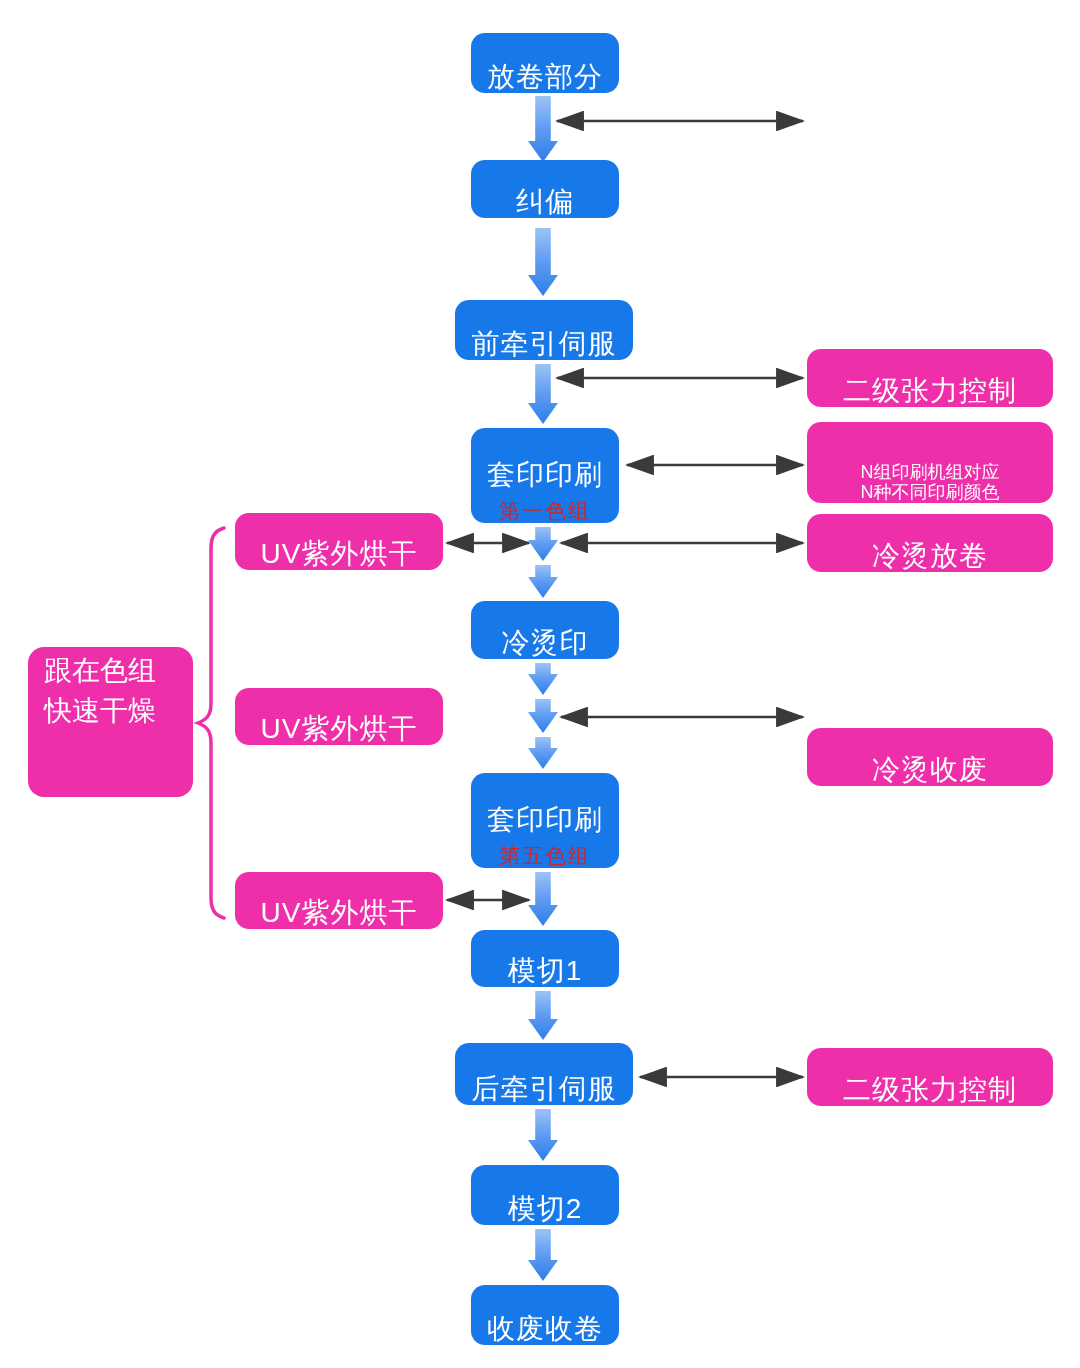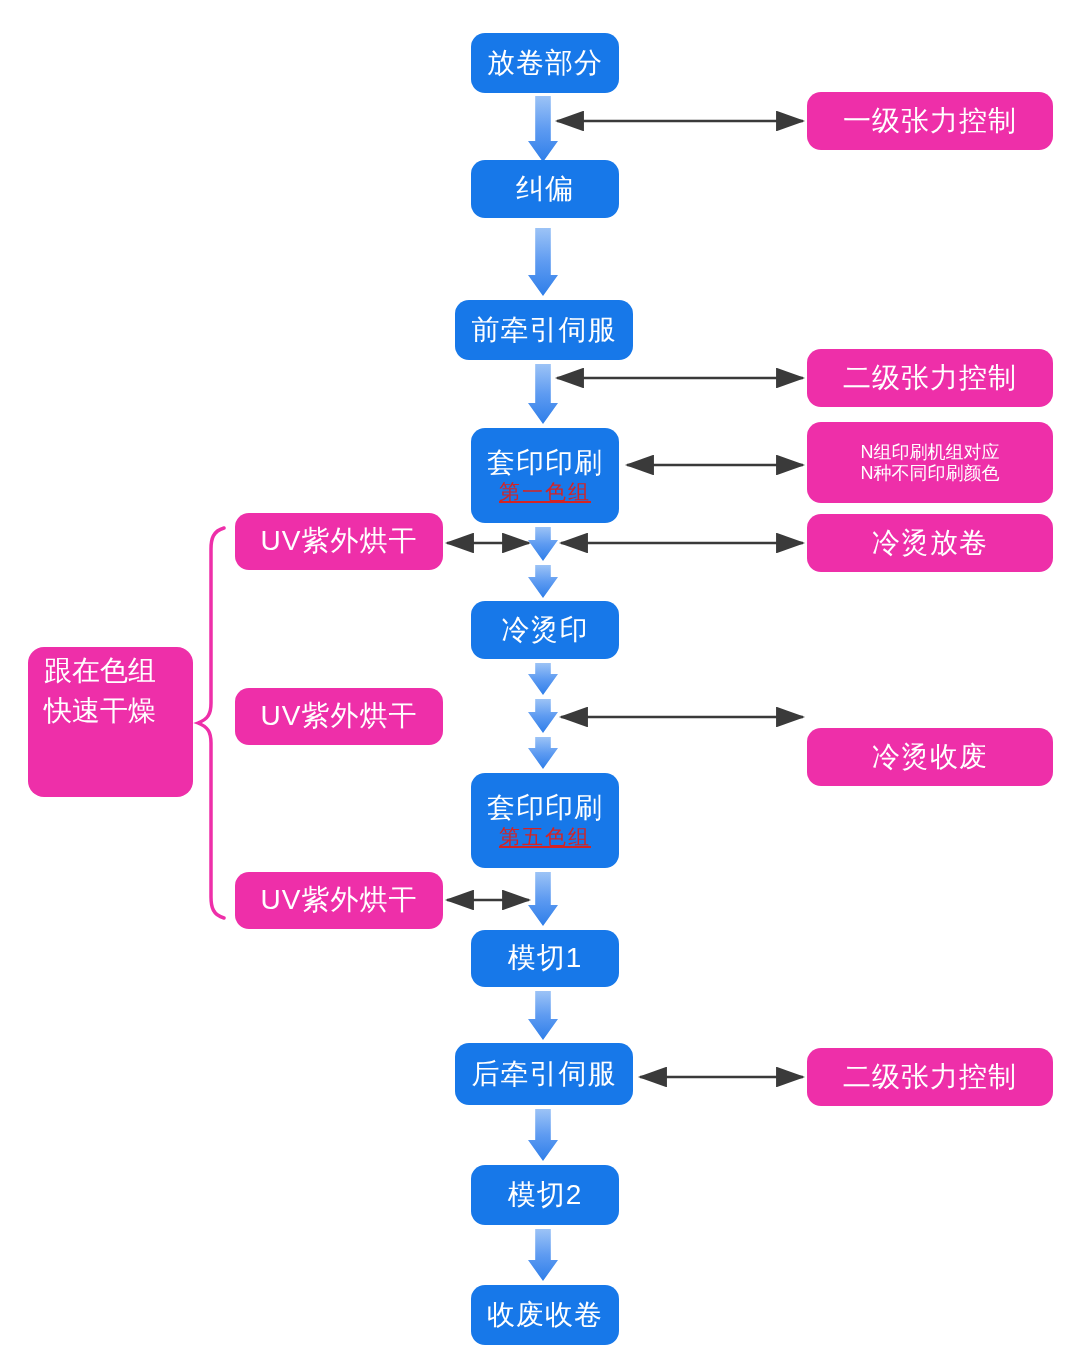--- a/index.html
+++ b/index.html
@@ -9,7 +9,7 @@
   }
   .overlay{position:absolute;left:0;top:0;width:1080px;height:1368px;z-index:1;}
   .node{
-    position:absolute;z-index:2;display:flex;align-items:center;justify-content:center;
+    position:absolute;z-index:2;display:flex;align-items:center;justify-content:flex-end;
     flex-direction:column;color:#fff;border-radius:14px;text-align:center;
     font-size:28px;line-height:1.15;letter-spacing:1px;
   }

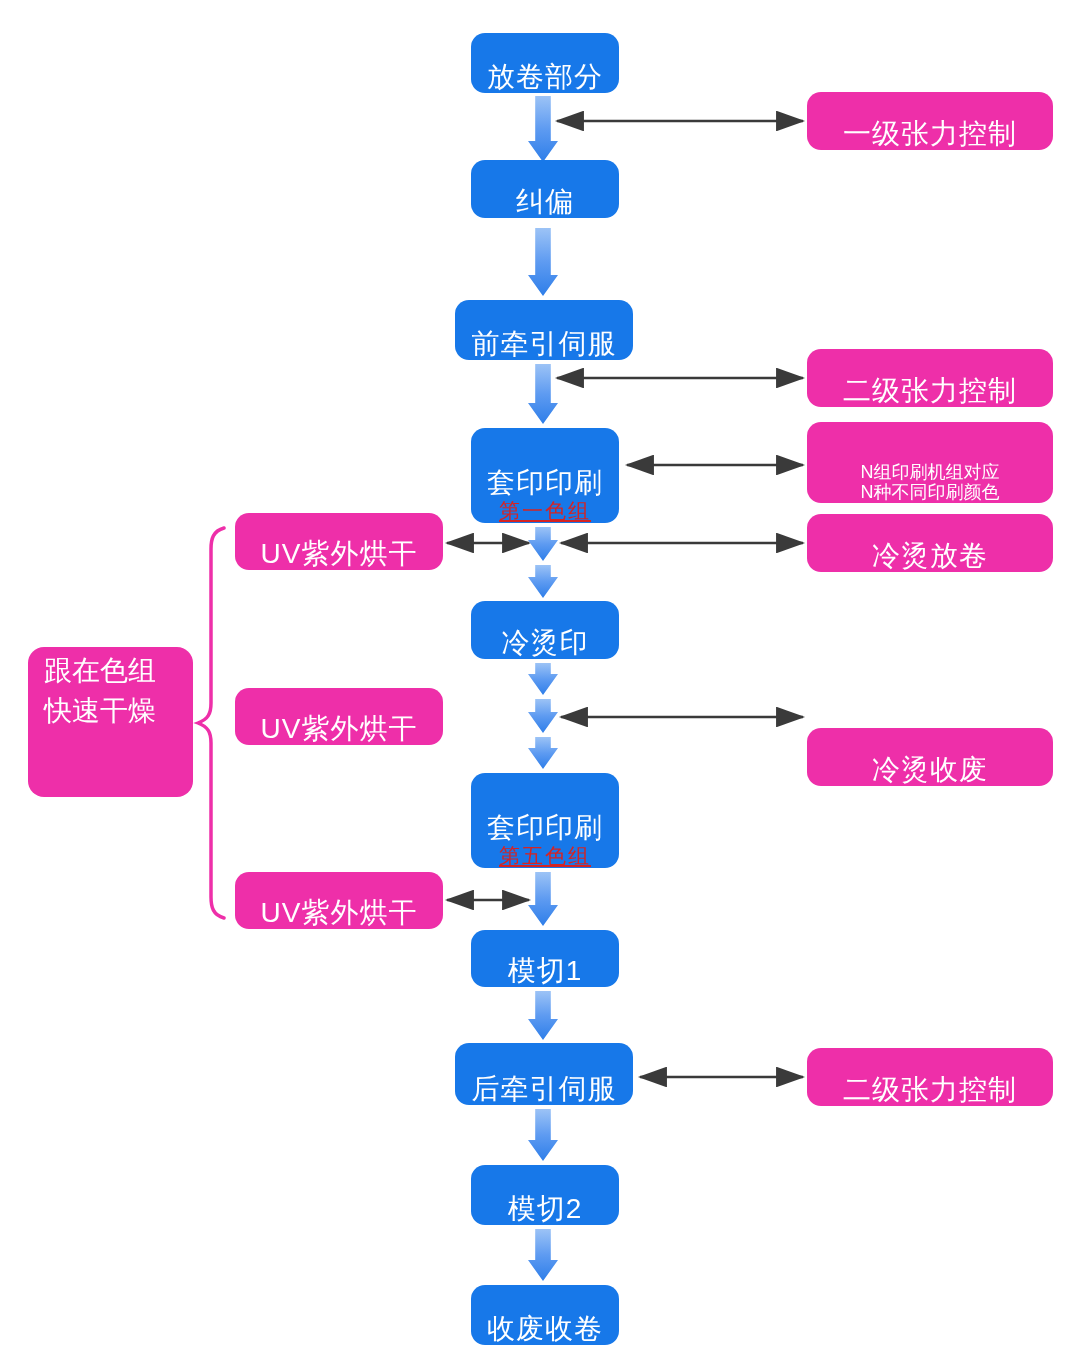--- a/index.html
+++ b/index.html
@@ -97,9 +97,6 @@
     <span>收废收卷</span>
   </div>
 
-  <div class="node pink" style="left:807px;top:92px;width:246px;height:58px">
-    <span>一级张力控制</span>
-  </div>
   <div class="node pink" style="left:807px;top:349px;width:246px;height:58px">
     <span>二级张力控制</span>
   </div>

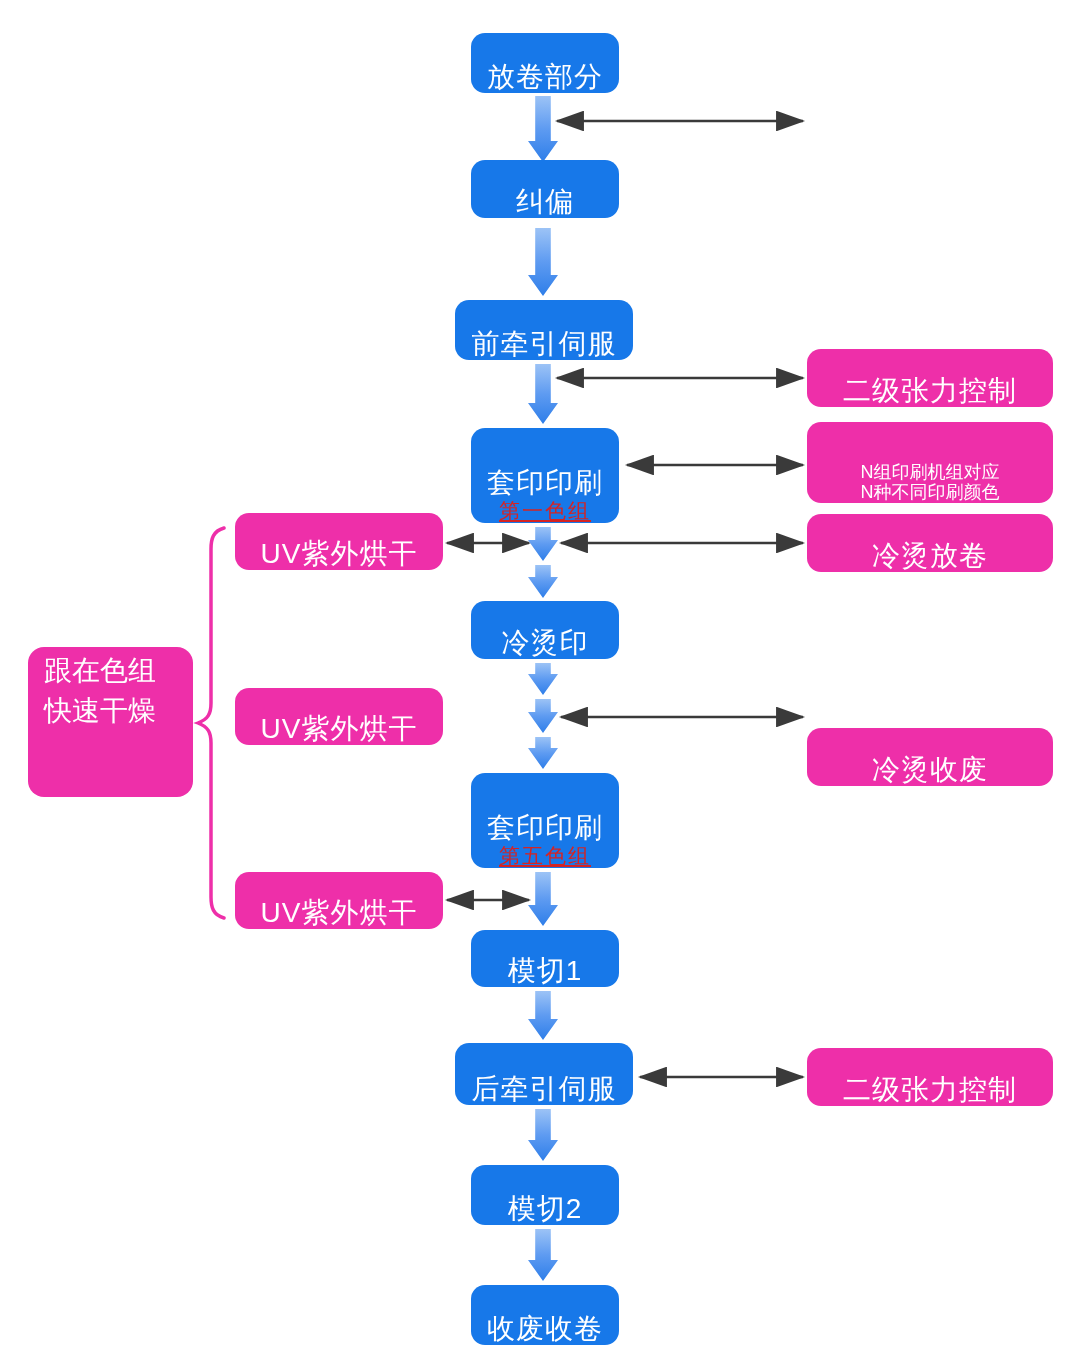--- a/index.html
+++ b/index.html
@@ -15,7 +15,7 @@
   }
   .blue{background:var(--blue,#1778e9);}
   .pink{background:var(--pink,#ee2fa9);}
-  .node .sub{font-size:21px;color:var(--red,#d42424);letter-spacing:2px;text-decoration:underline;}
+  .node .sub{font-size:21px;margin-top:8px;color:var(--red,#d42424);letter-spacing:2px;}
   .node .l2{font-size:18px;letter-spacing:0;}
   .note{
     position:absolute;z-index:2;background:var(--pink,#ee2fa9);color:#fff;border-radius:16px;

